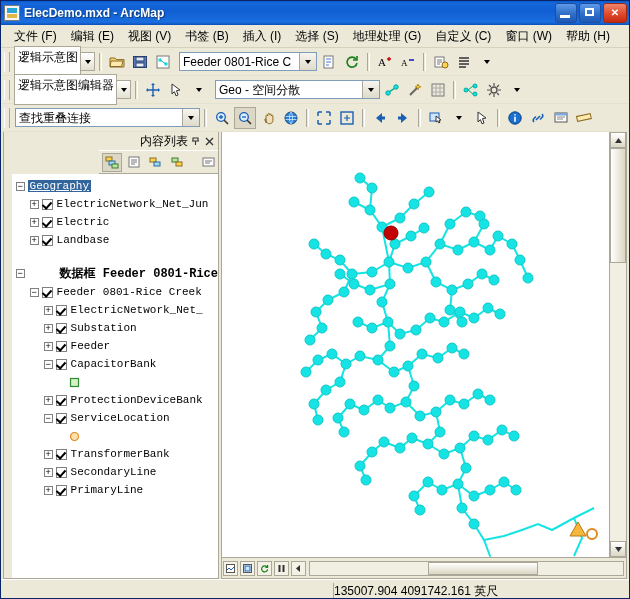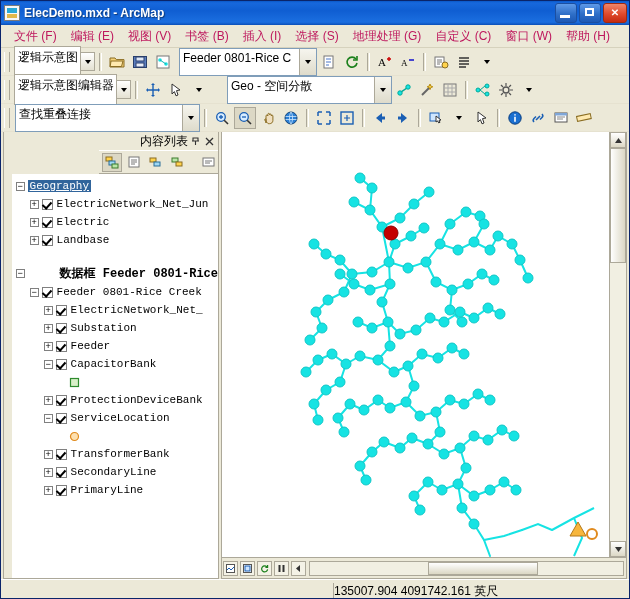--- a/index.html
+++ b/index.html
@@ -102,7 +102,7 @@
   .menu-item {
     padding: 3px 7px;
     font-size: 12px;
-    color: #be185d;
+    color: #000000;
     white-space: nowrap;
     cursor: default;
   }

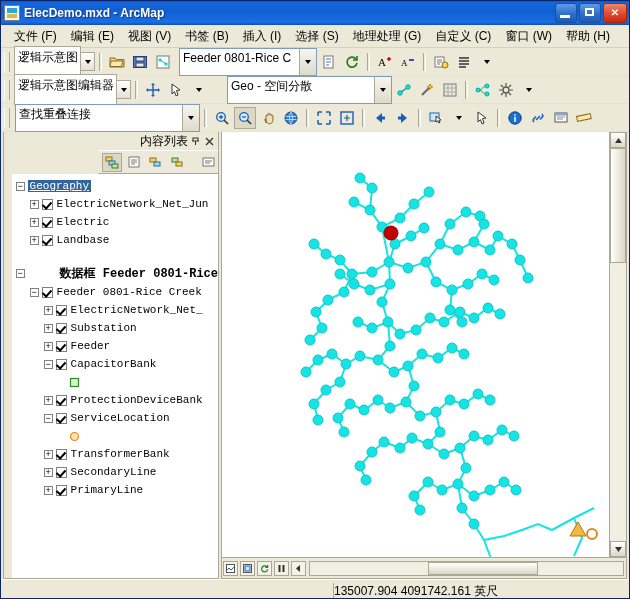--- a/index.html
+++ b/index.html
@@ -150,7 +150,7 @@
   .combo {
     display: flex;
     align-items: stretch;
-    height: 28px;
+    height: 19px;
     border: 1px solid #7f9db9;
     background: #fff;
     box-sizing: border-box;

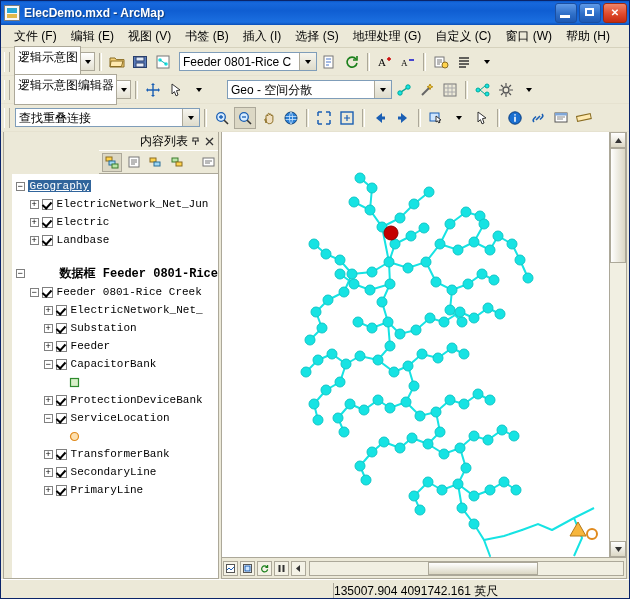--- a/index.html
+++ b/index.html
@@ -529,7 +529,7 @@
     <div class="tb-btn">
         <span class="caret-dn"></span>
       </div>
-    <div style="display:flex;align-items:center;margin-left:16px;">
+    <div style="display:flex;align-items:center;margin-left:4px;">
       <div class="combo" style="width:165px;">
         <span class="txt">Geo - 空间分散</span>
         <span class="btn">

